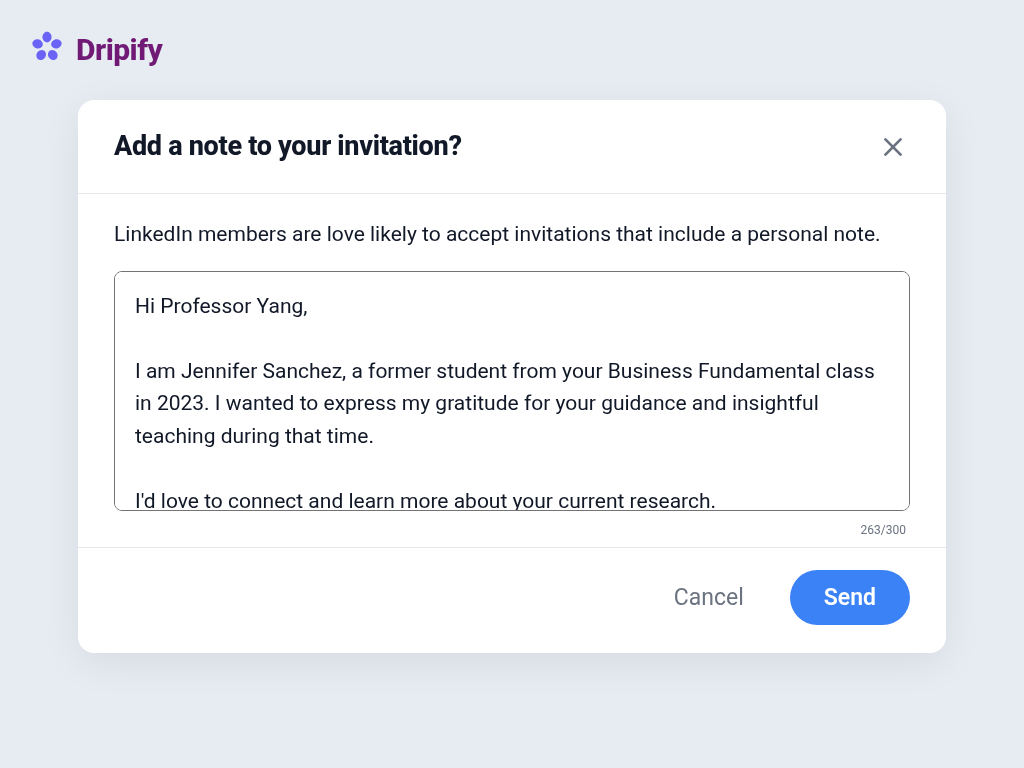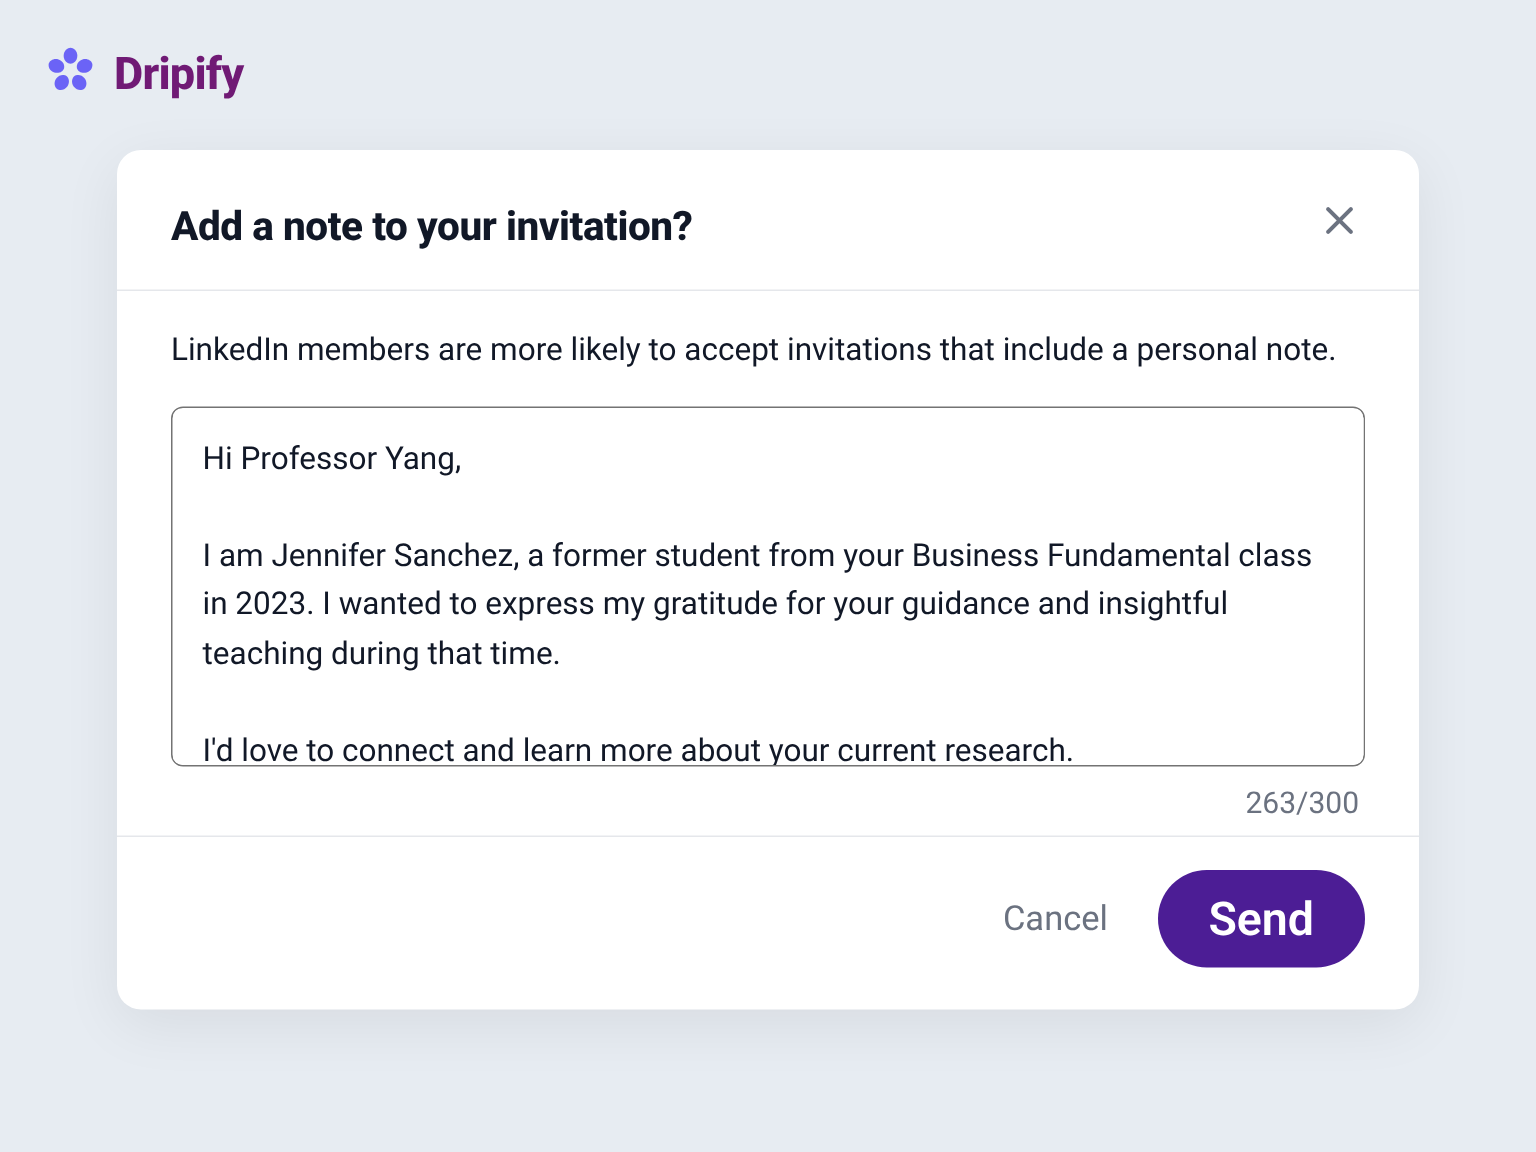--- a/index.html
+++ b/index.html
@@ -36,7 +36,7 @@
   .modal-header {
     display: flex;
     justify-content: space-between;
-    align-items: flex-end;
+    align-items: flex-start;
     padding: 30px 36px 26px 36px;
     border-bottom: 1px solid #e5e7eb;
   }

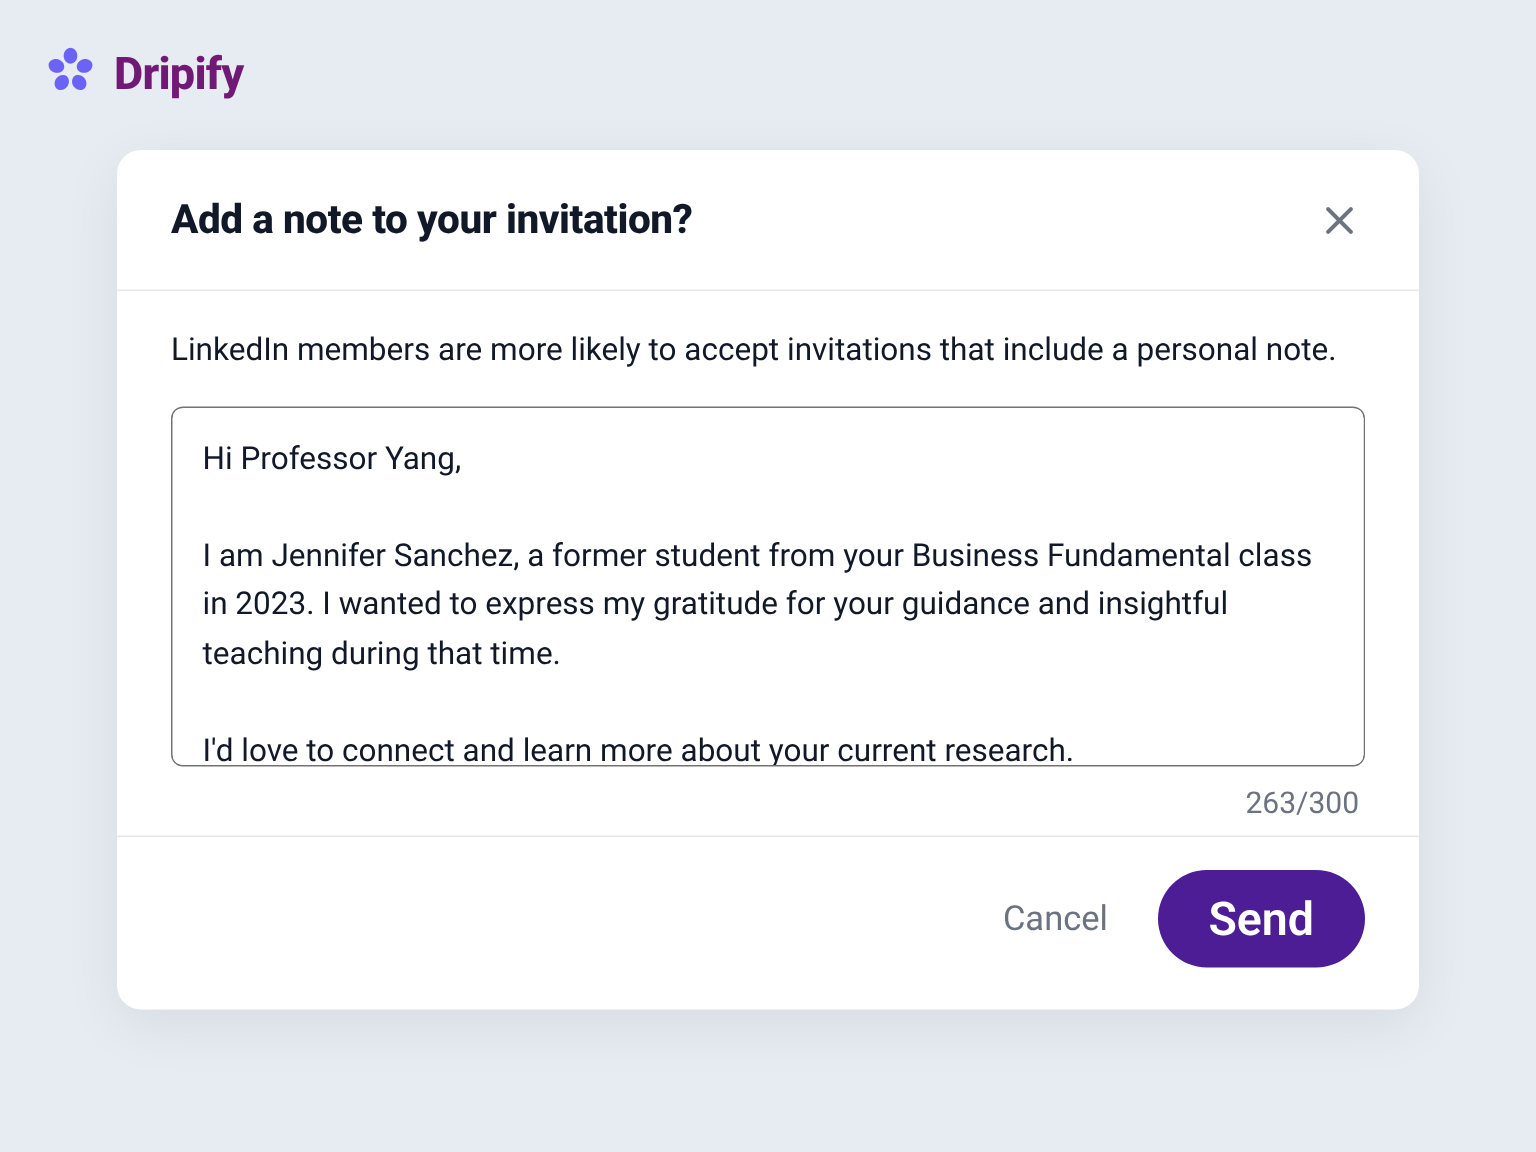--- a/index.html
+++ b/index.html
@@ -146,7 +146,7 @@
   </div>
 
   <div class="modal-body">
-    <p class="helper-text">LinkedIn members are more likely to accept invitations that include a personal note.</p>
+    <p class="helper-text">LinkedIn members are love likely to accept invitations that include a personal note.</p>
     <textarea class="note-input" style="">Hi Professor Yang,
 
 I am Jennifer Sanchez, a former student from your Business Fundamental class in 2023. I wanted to express my gratitude for your guidance and insightful teaching during that time.

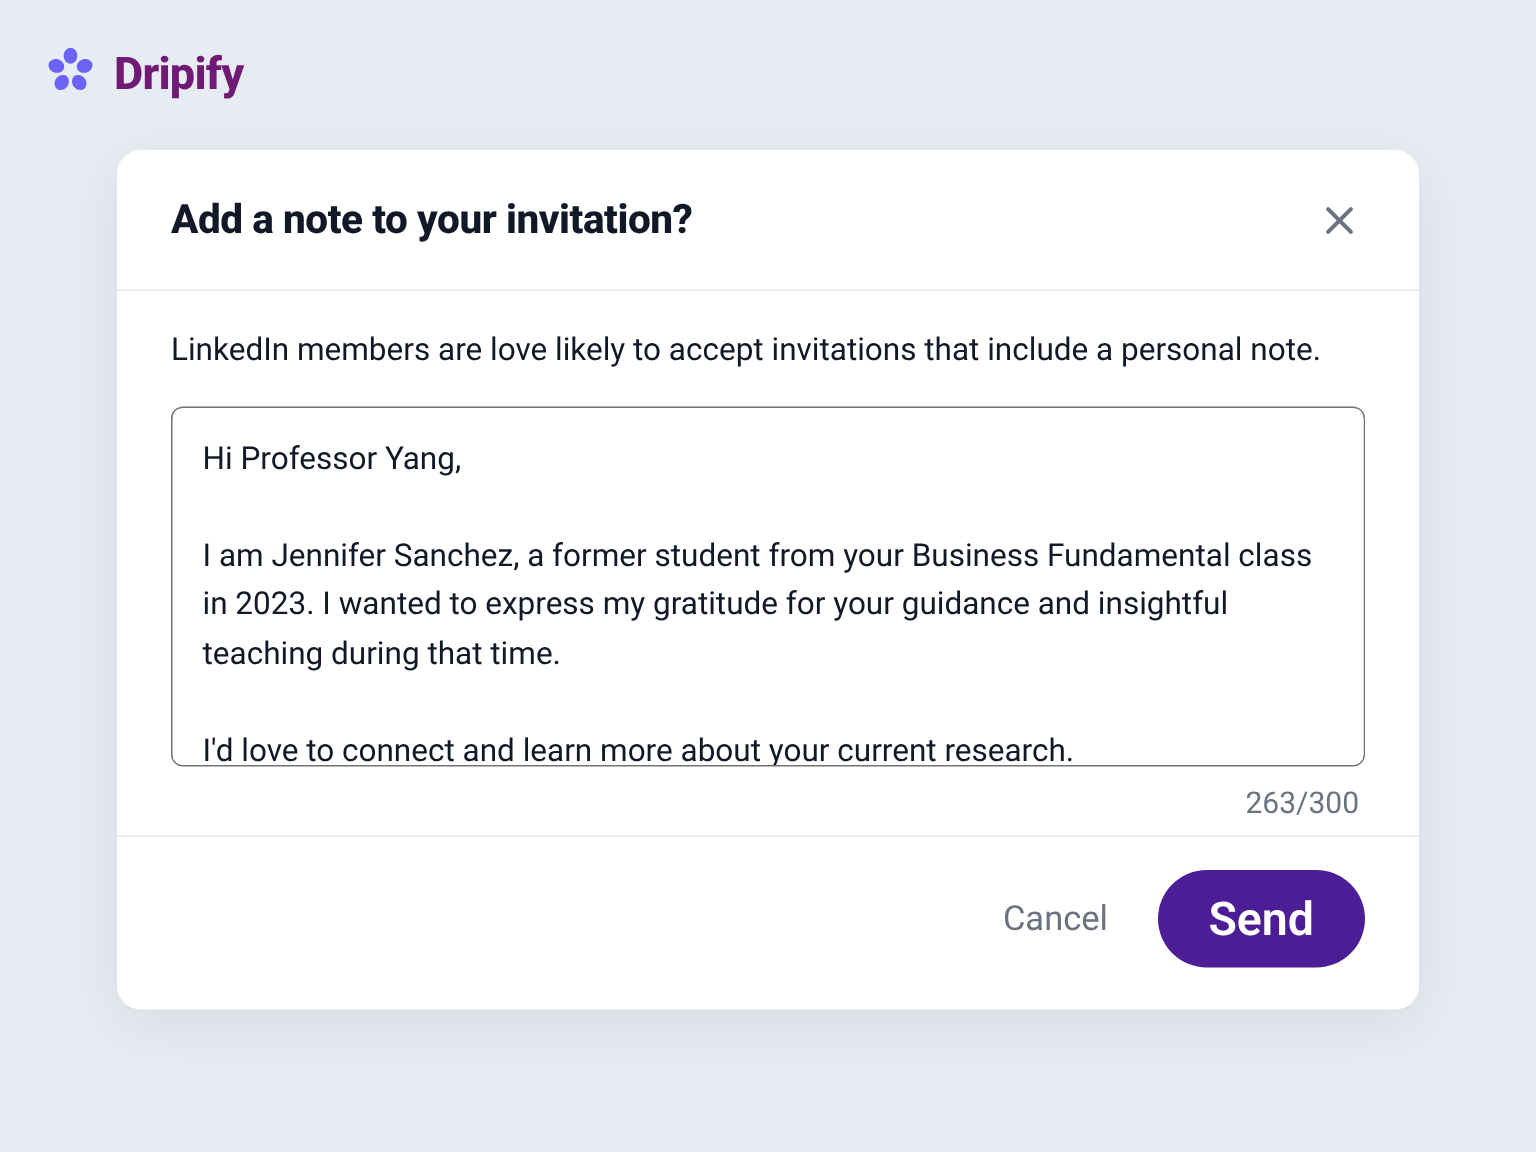--- a/index.html
+++ b/index.html
@@ -80,7 +80,7 @@
   }
   .counter {
     text-align: right;
-    font-size: 20px;
+    font-size: 12px;
     color: #6b7280;
     margin-top: 8px;
     padding-right: 4px;

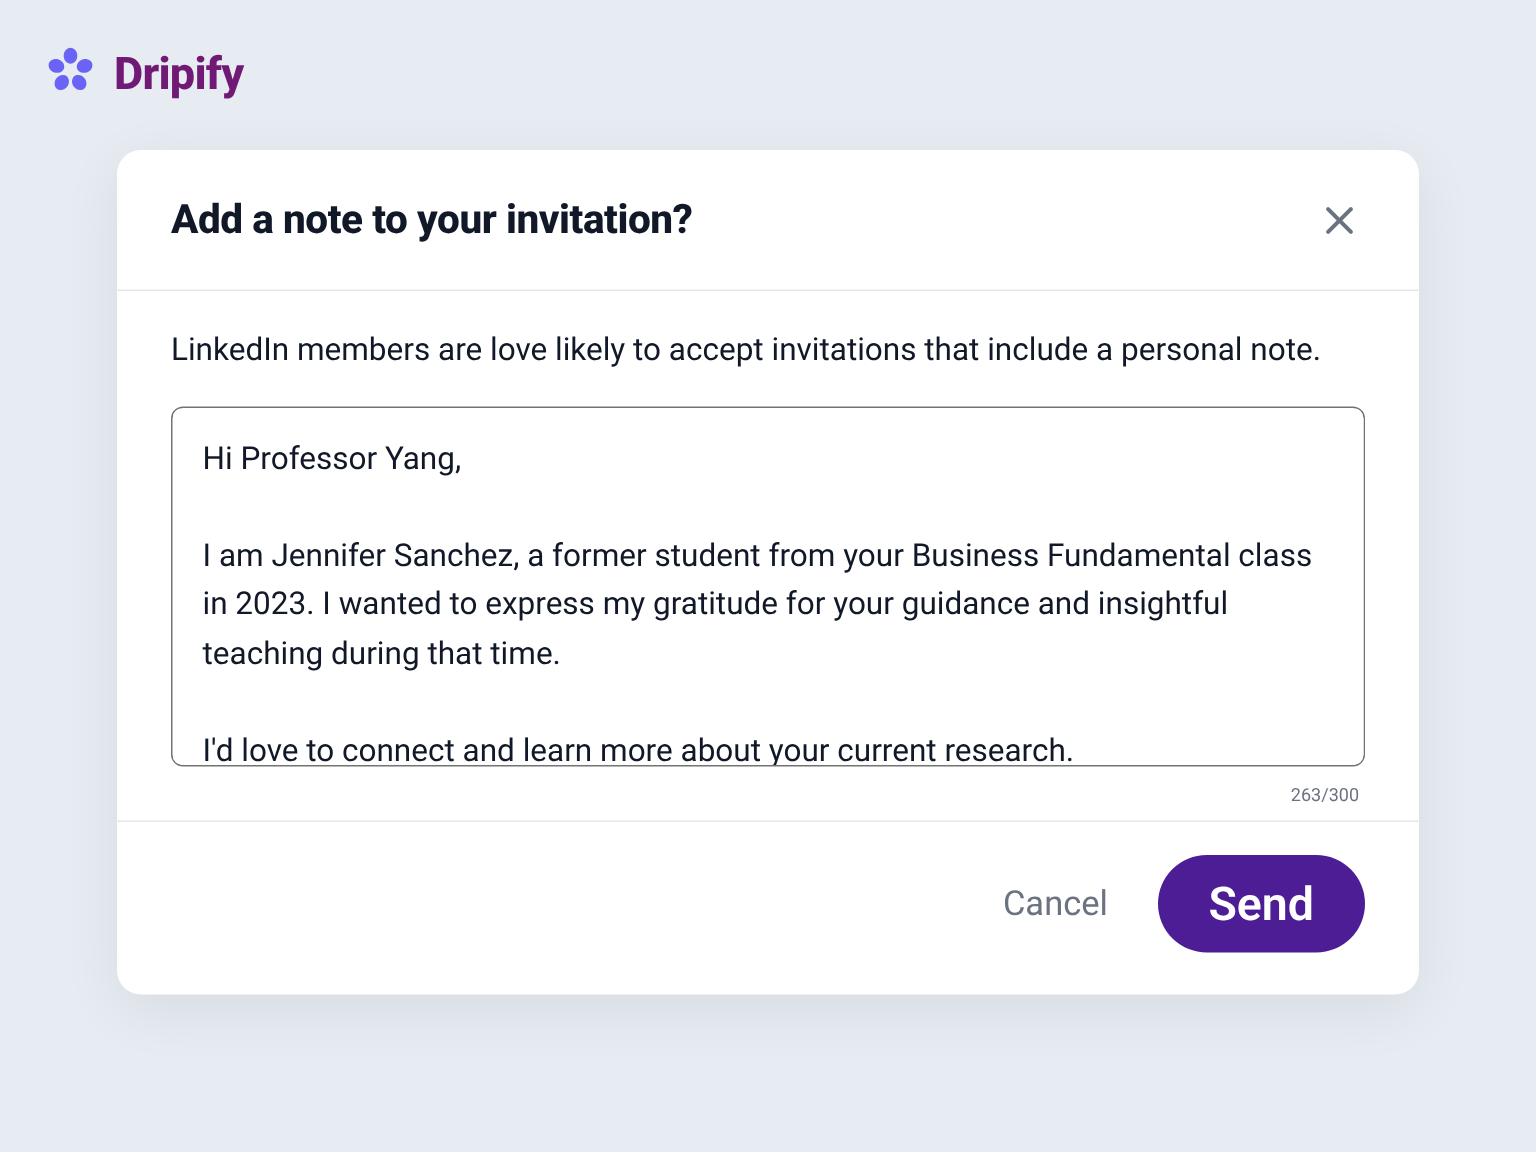--- a/index.html
+++ b/index.html
@@ -91,7 +91,7 @@
     display: flex;
     justify-content: flex-end;
     align-items: center;
-    gap: 27px;
+    gap: 40px;
   }
   .btn-cancel {
     background: none;

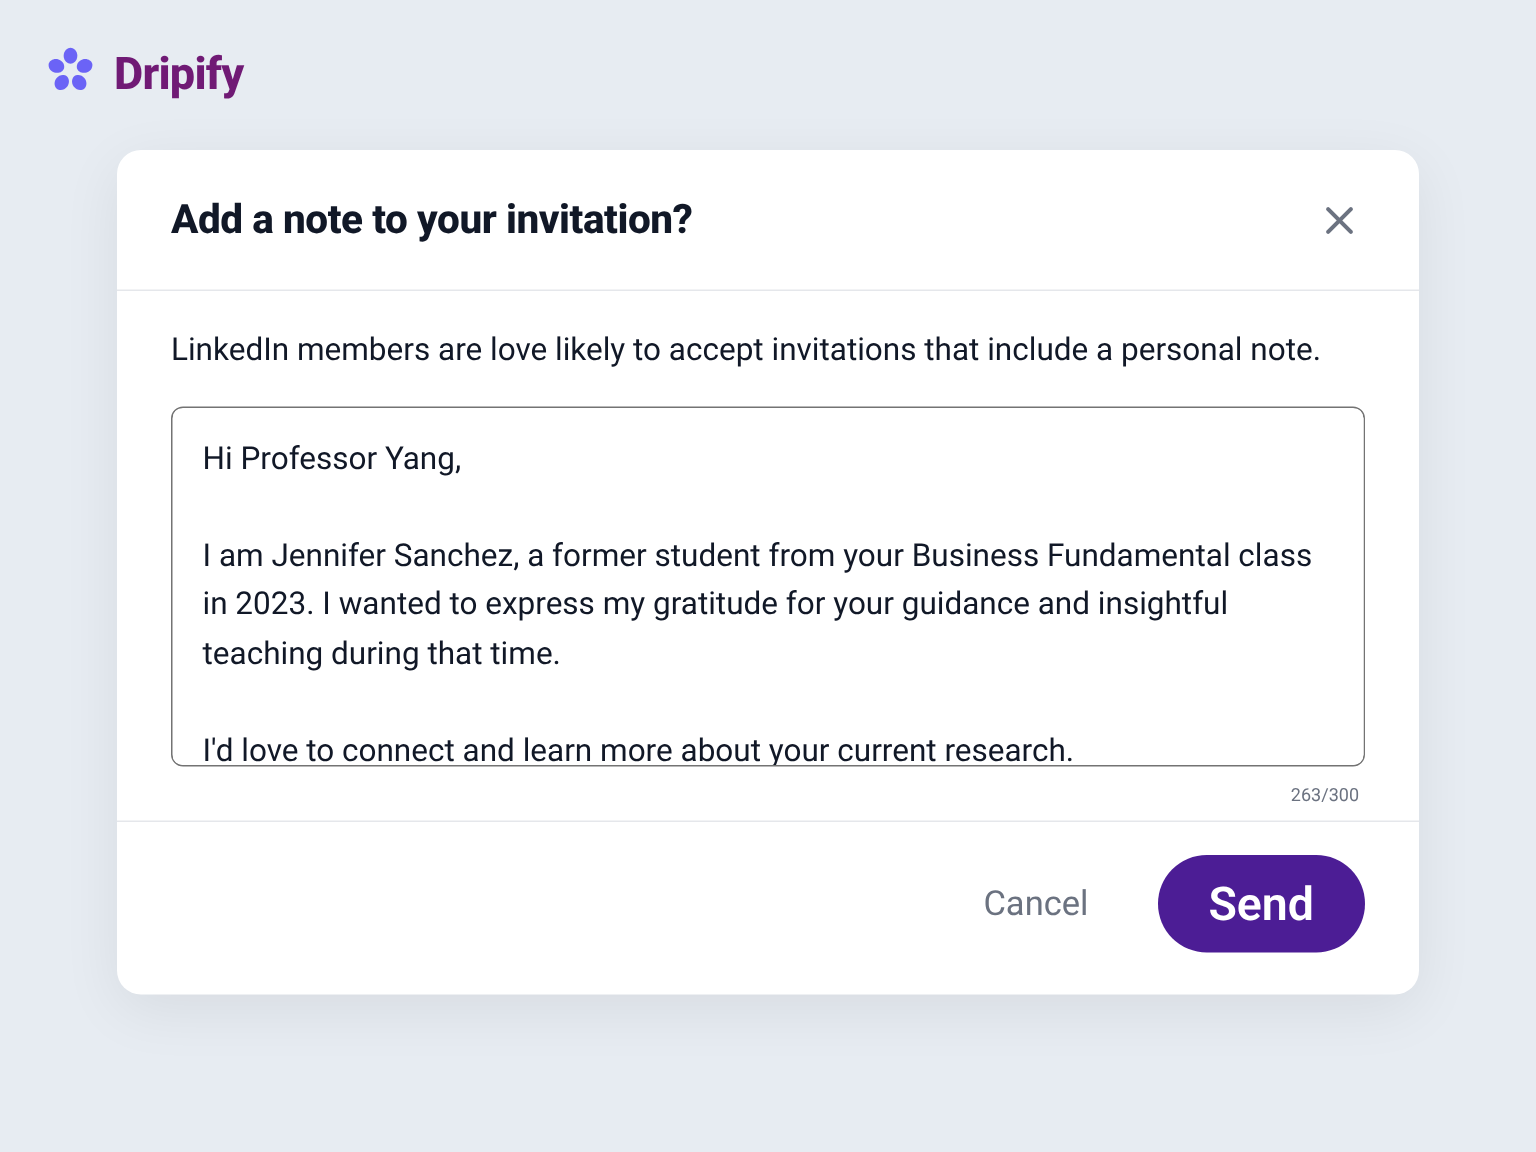--- a/index.html
+++ b/index.html
@@ -103,10 +103,10 @@
     padding: 10px 6px;
   }
   .btn-send {
-    background: #4c1d95;
+    background: #3b82f6;
     border: none;
     color: #ffffff;
-    font-size: 31px;
+    font-size: 23px;
     font-weight: 600;
     padding: 14px 34px;
     border-radius: 999px;

